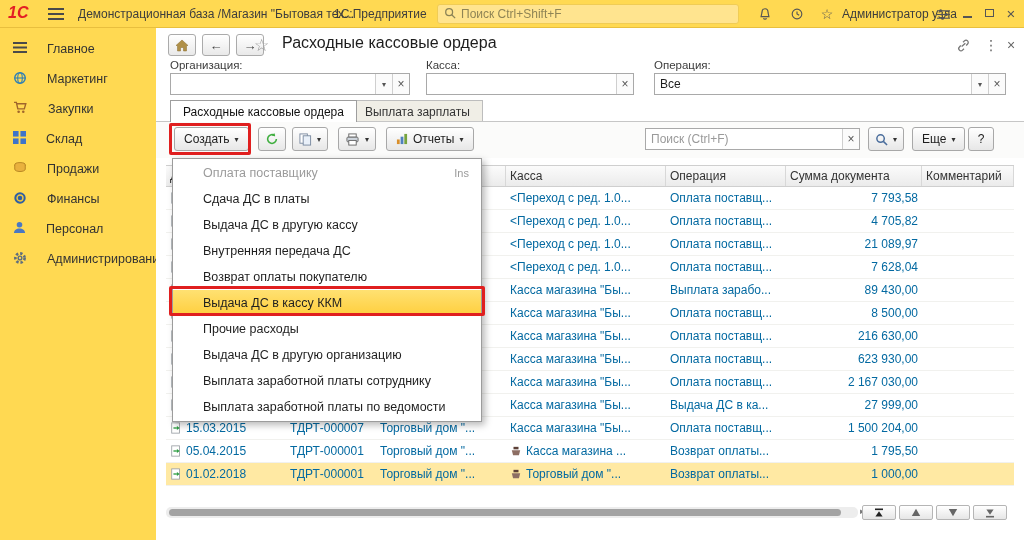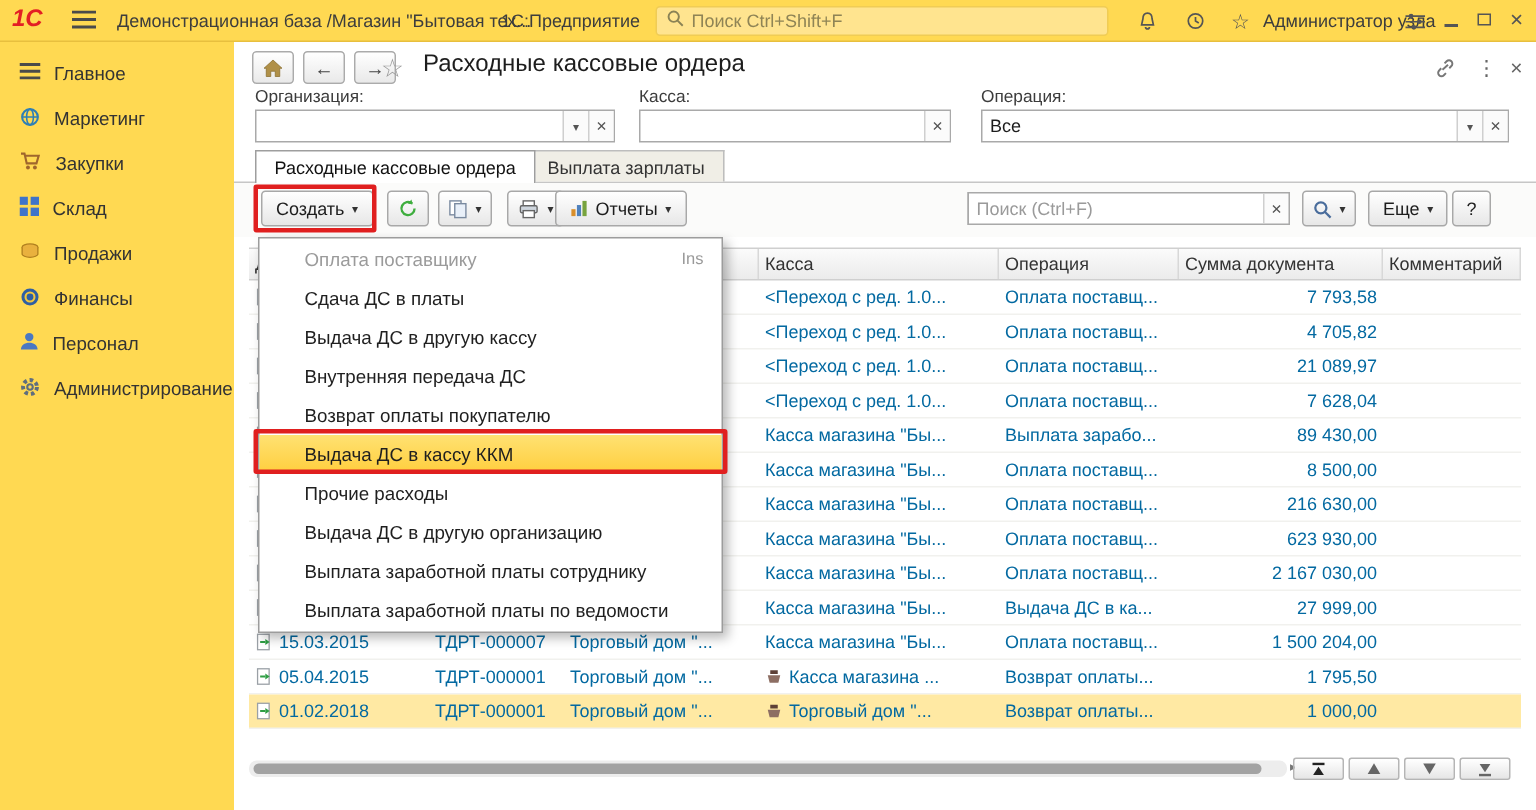--- a/index.html
+++ b/index.html
@@ -24,7 +24,7 @@
 
   
   .sidebar{position:absolute;left:0;top:28px;width:156px;height:512px;background:#ffd952;padding-top:6px;box-sizing:border-box;}
-  .sb-item{display:flex;align-items:center;gap:9px;height:30px;padding:0 0 0 13px;font-size:12.5px;color:#333;cursor:pointer;white-space:nowrap;}
+  .sb-item{display:flex;align-items:center;gap:20px;height:30px;padding:0 0 0 13px;font-size:12.5px;color:#333;cursor:pointer;white-space:nowrap;}
   .sb-item svg{flex:none;}
 
   

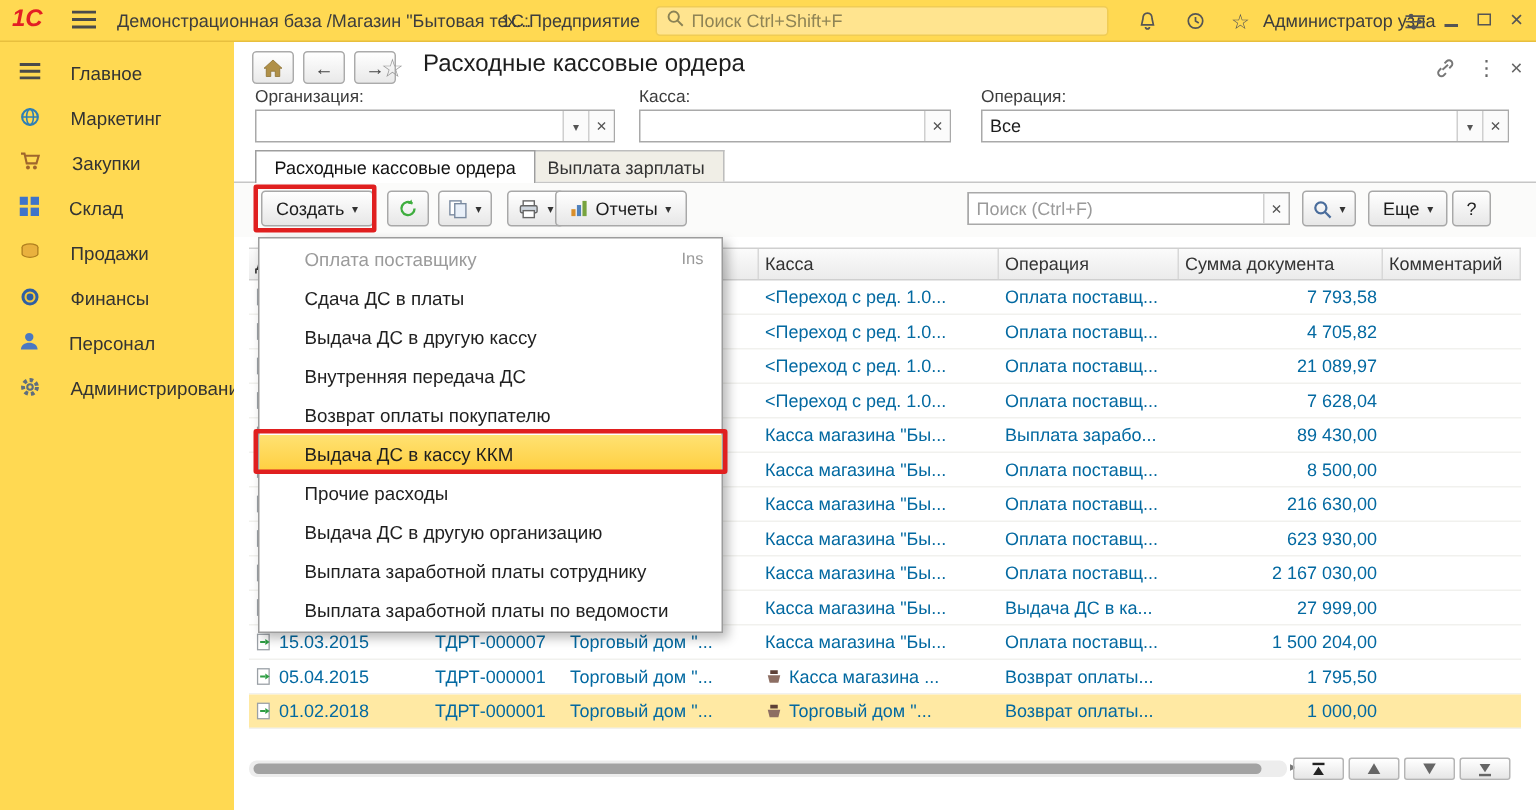--- a/index.html
+++ b/index.html
@@ -277,7 +277,7 @@
         </svg>
       <span class="caret">▾</span>
     </span>
-    <span class="btn" style="left:214px">
+    <span class="btn" style="left:230px">
       <svg width="12" height="12" viewBox="0 0 13 13">
           <rect x="1" y="7" width="3" height="5" fill="#d98f2b"></rect>
           <rect x="5" y="4" width="3" height="8" fill="#4f81bd"></rect>

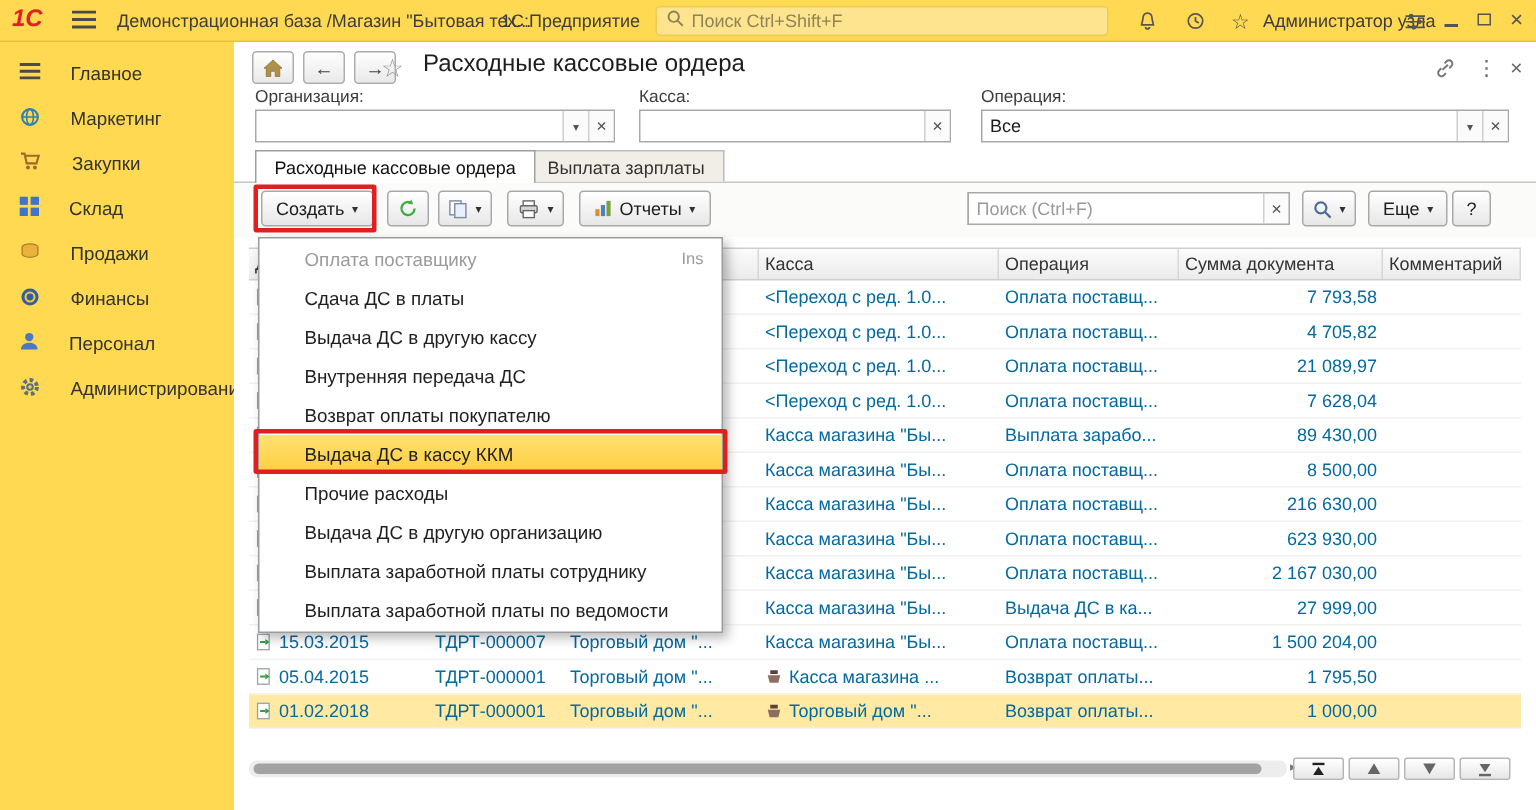--- a/index.html
+++ b/index.html
@@ -51,7 +51,7 @@
   .toolbar-bg{position:absolute;left:0;right:0;top:94px;height:36px;background:#fbfbfa;}
   .btn{position:absolute;top:99px;height:24px;display:inline-flex;align-items:center;gap:5px;padding:0 9px;background:linear-gradient(#ffffff,#e7e7e7);border:1px solid #a8a8a8;border-radius:3px;font-size:12px;color:#1d1d1d;cursor:pointer;white-space:nowrap;}
   .caret{font-size:8px;color:#333;}
-  .tool-search{position:absolute;left:489px;top:100px;width:215px;height:22px;border:1px solid #a9a9a9;background:#a3a3a3;display:flex;align-items:stretch;}
+  .tool-search{position:absolute;left:489px;top:100px;width:215px;height:22px;border:1px solid #a9a9a9;background:#0c4a6e;display:flex;align-items:stretch;}
   .tool-search input{flex:1;border:none;outline:none;font-size:12px;padding:0 5px;color:#444;min-width:0;}
   .tool-search input::placeholder{color:#9a9a9a;}
 

